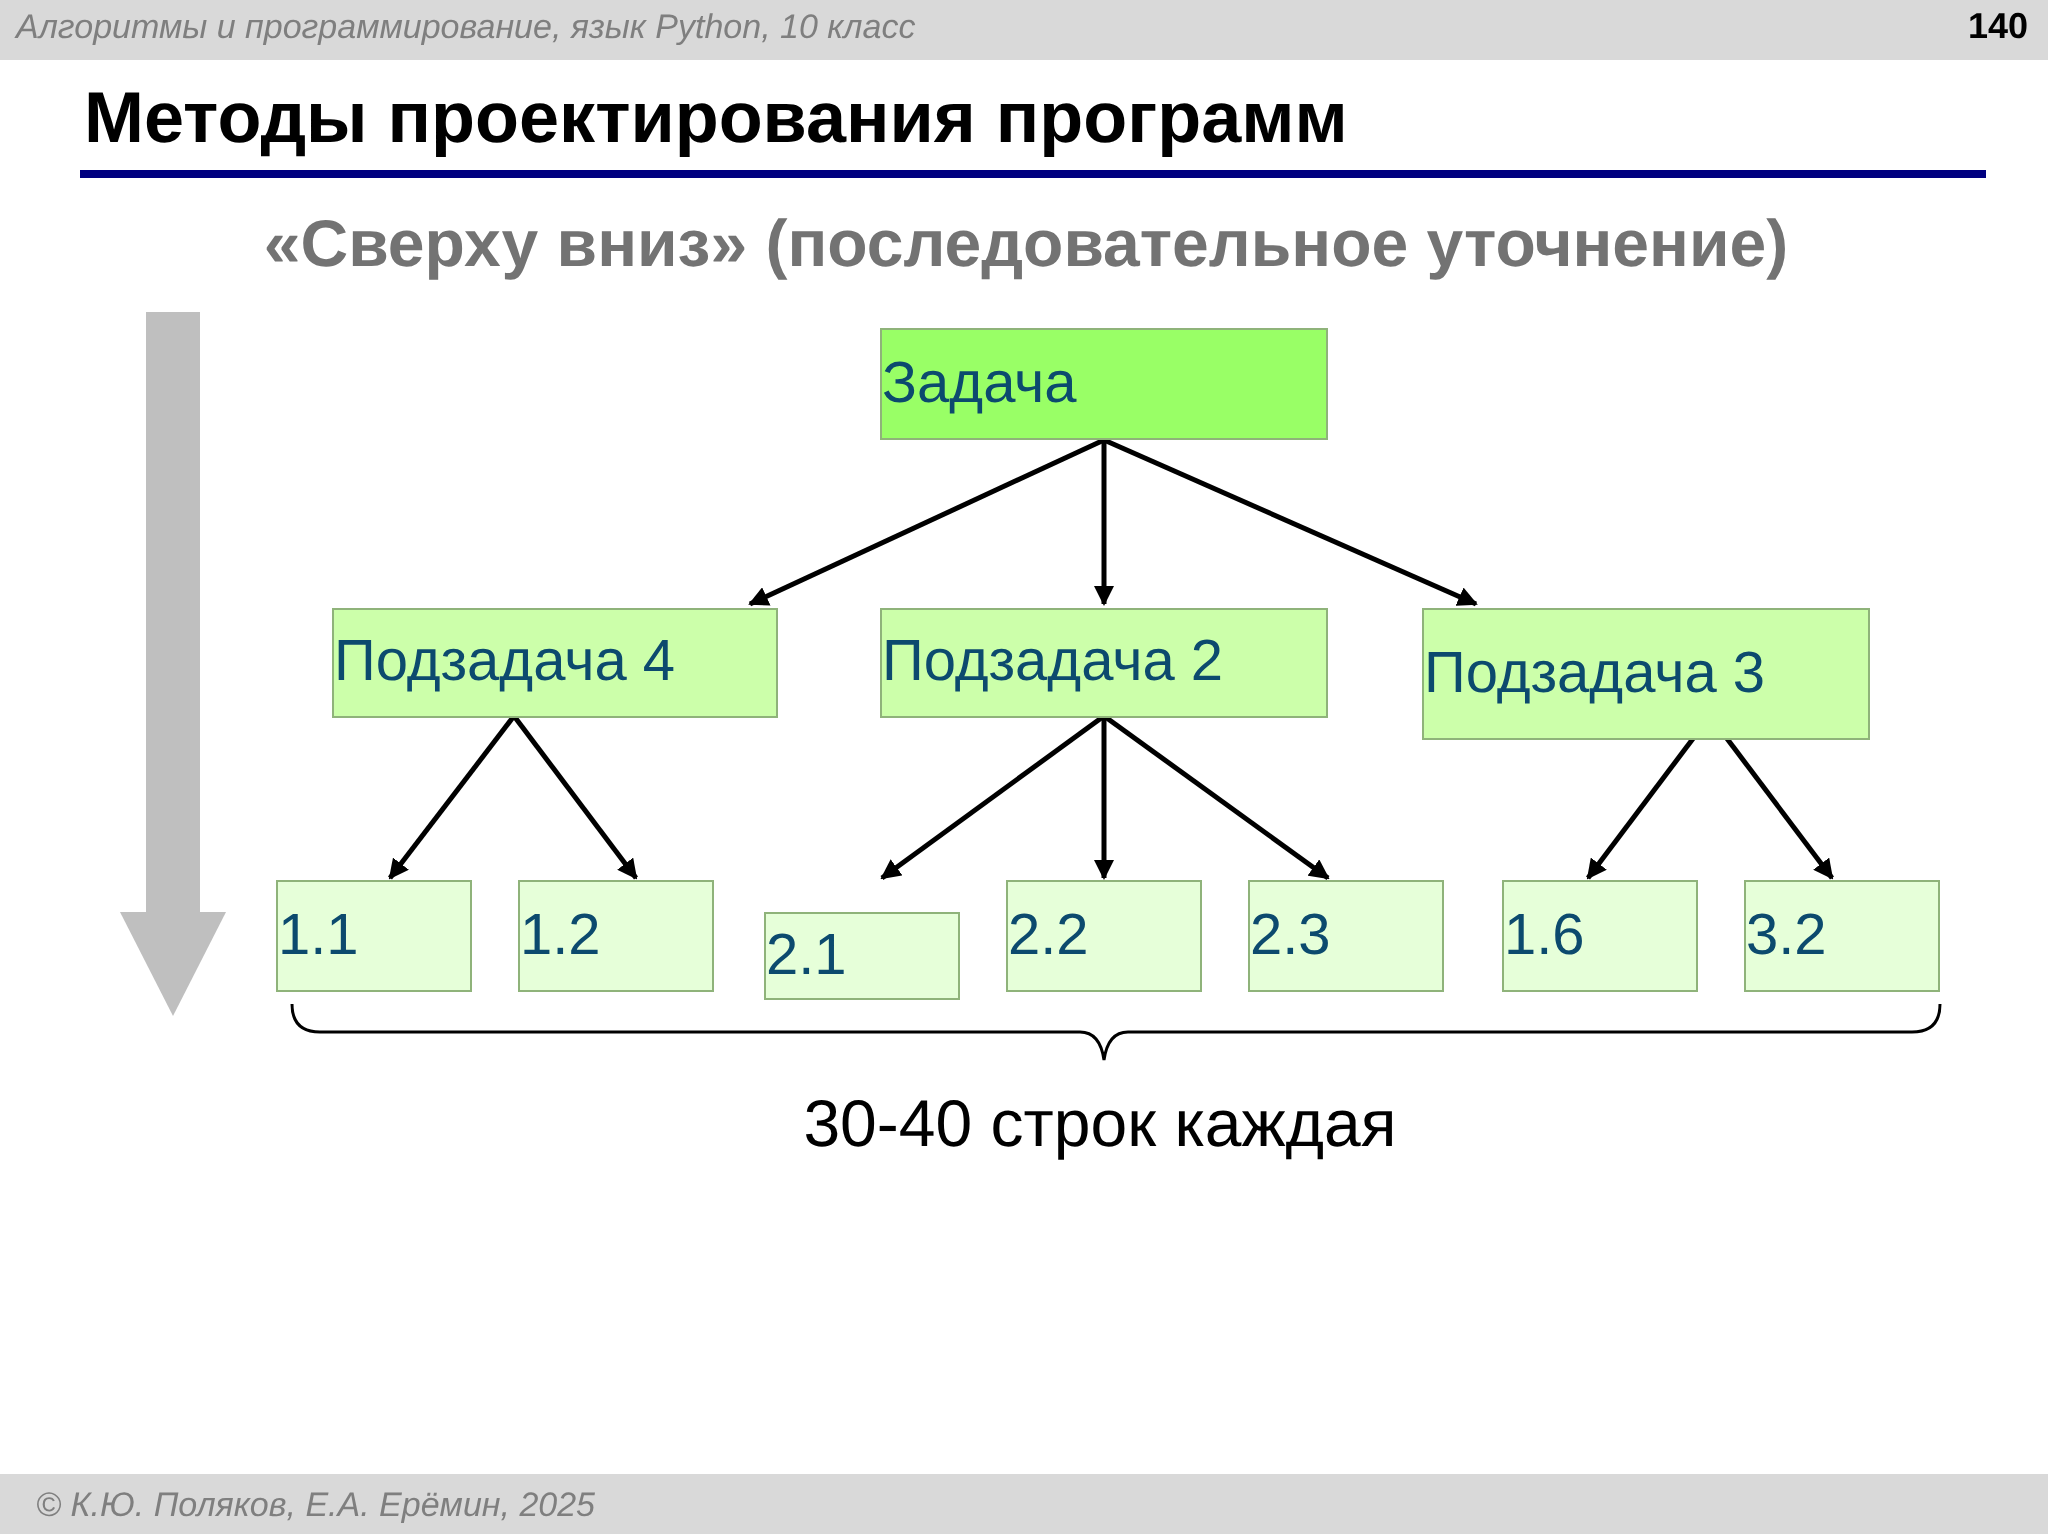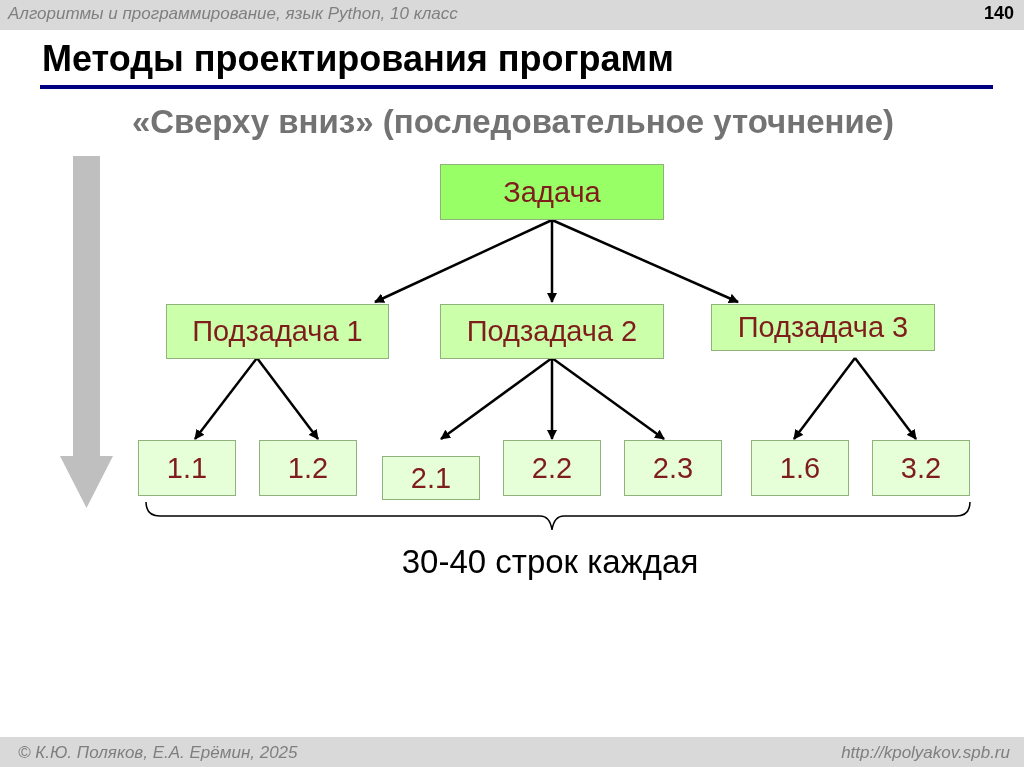--- a/index.html
+++ b/index.html
@@ -13,7 +13,7 @@
   .subtitle { position:absolute; left:38px; top:103px; width:950px; text-align:center; font-size:33px; font-weight:bold; color:#737373; }
   .big-arrow { position:absolute; left:60px; top:156px; }
   .diagram { position:absolute; left:0; top:0; }
-  .box { position:absolute; display:flex; align-items:center; justify-content:center; color:#7f1d1d;
+  .box { position:absolute; display:flex; align-items:center; justify-content:flex-start; color:#0c4a6e;
          border:1px solid #8fb37a; box-sizing:border-box; }
   .box-root { background:#99ff66; font-size:29px; }
   .box-mid { background:#ccffaa; font-size:29px; }

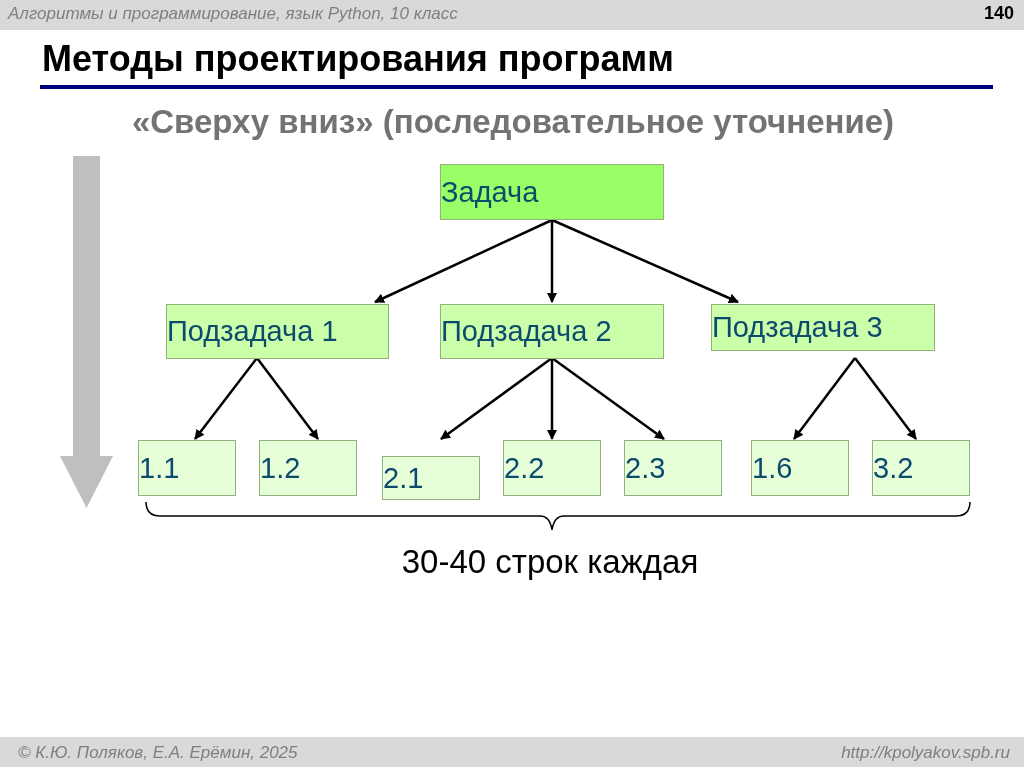--- a/index.html
+++ b/index.html
@@ -66,7 +66,7 @@
 </div>
 
 <div class="box box-mid" style="left:166px;top:304px;width:223px;height:55px;">
-  <span>Подзадача 1</span>
+  <span>Подзадача 4</span>
 </div>
 <div class="box box-mid" style="left:440px;top:304px;width:224px;height:55px;">
   <span>Подзадача 2</span>

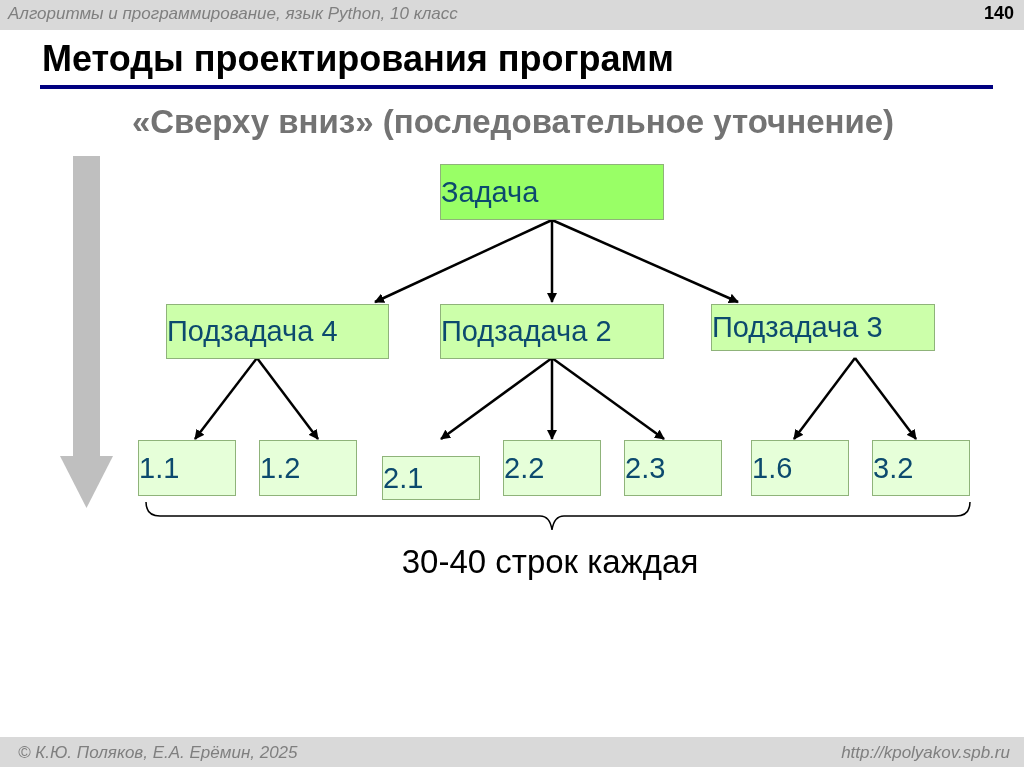--- a/index.html
+++ b/index.html
@@ -71,7 +71,7 @@
 <div class="box box-mid" style="left:440px;top:304px;width:224px;height:55px;">
   <span>Подзадача 2</span>
 </div>
-<div class="box box-mid" style="left:711px;top:304px;width:224px;height:47px;">
+<div class="box box-mid" style="left:711px;top:304px;width:224px;height:66px;">
   <span>Подзадача 3</span>
 </div>
 

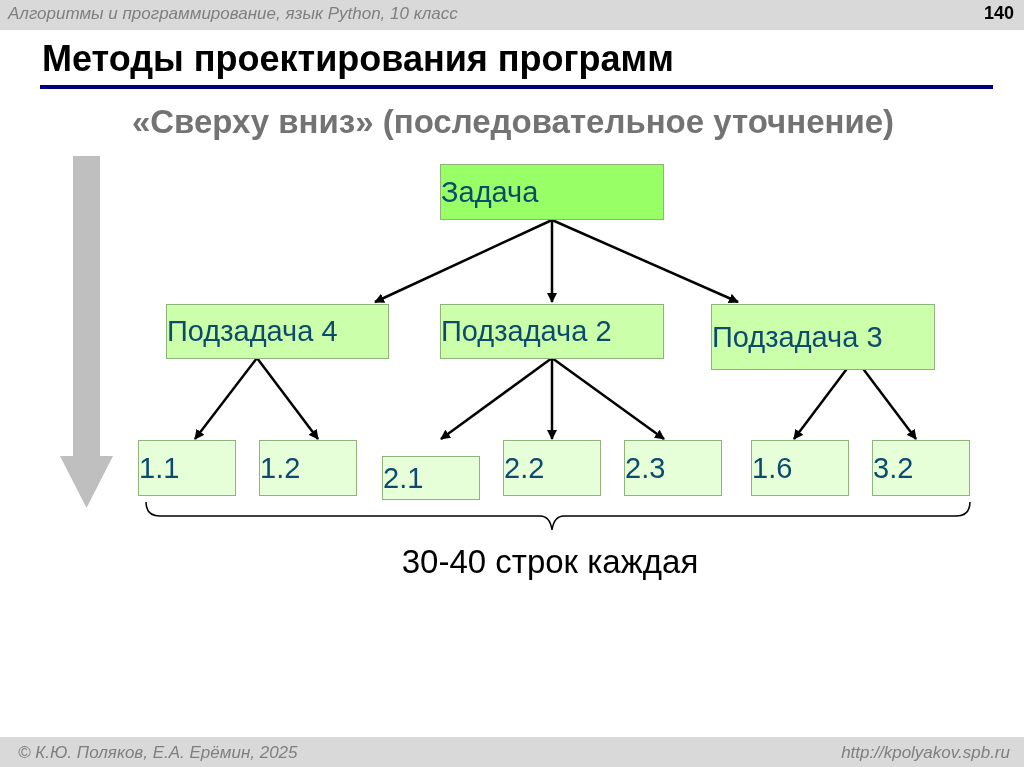--- a/index.html
+++ b/index.html
@@ -101,7 +101,6 @@
 
 <div class="footer">
   <span class="footer-left">© К.Ю. Поляков, Е.А. Ерёмин, 2025</span>
-  <span class="footer-right">http://kpolyakov.spb.ru</span>
 </div>
 
 </body></html>

